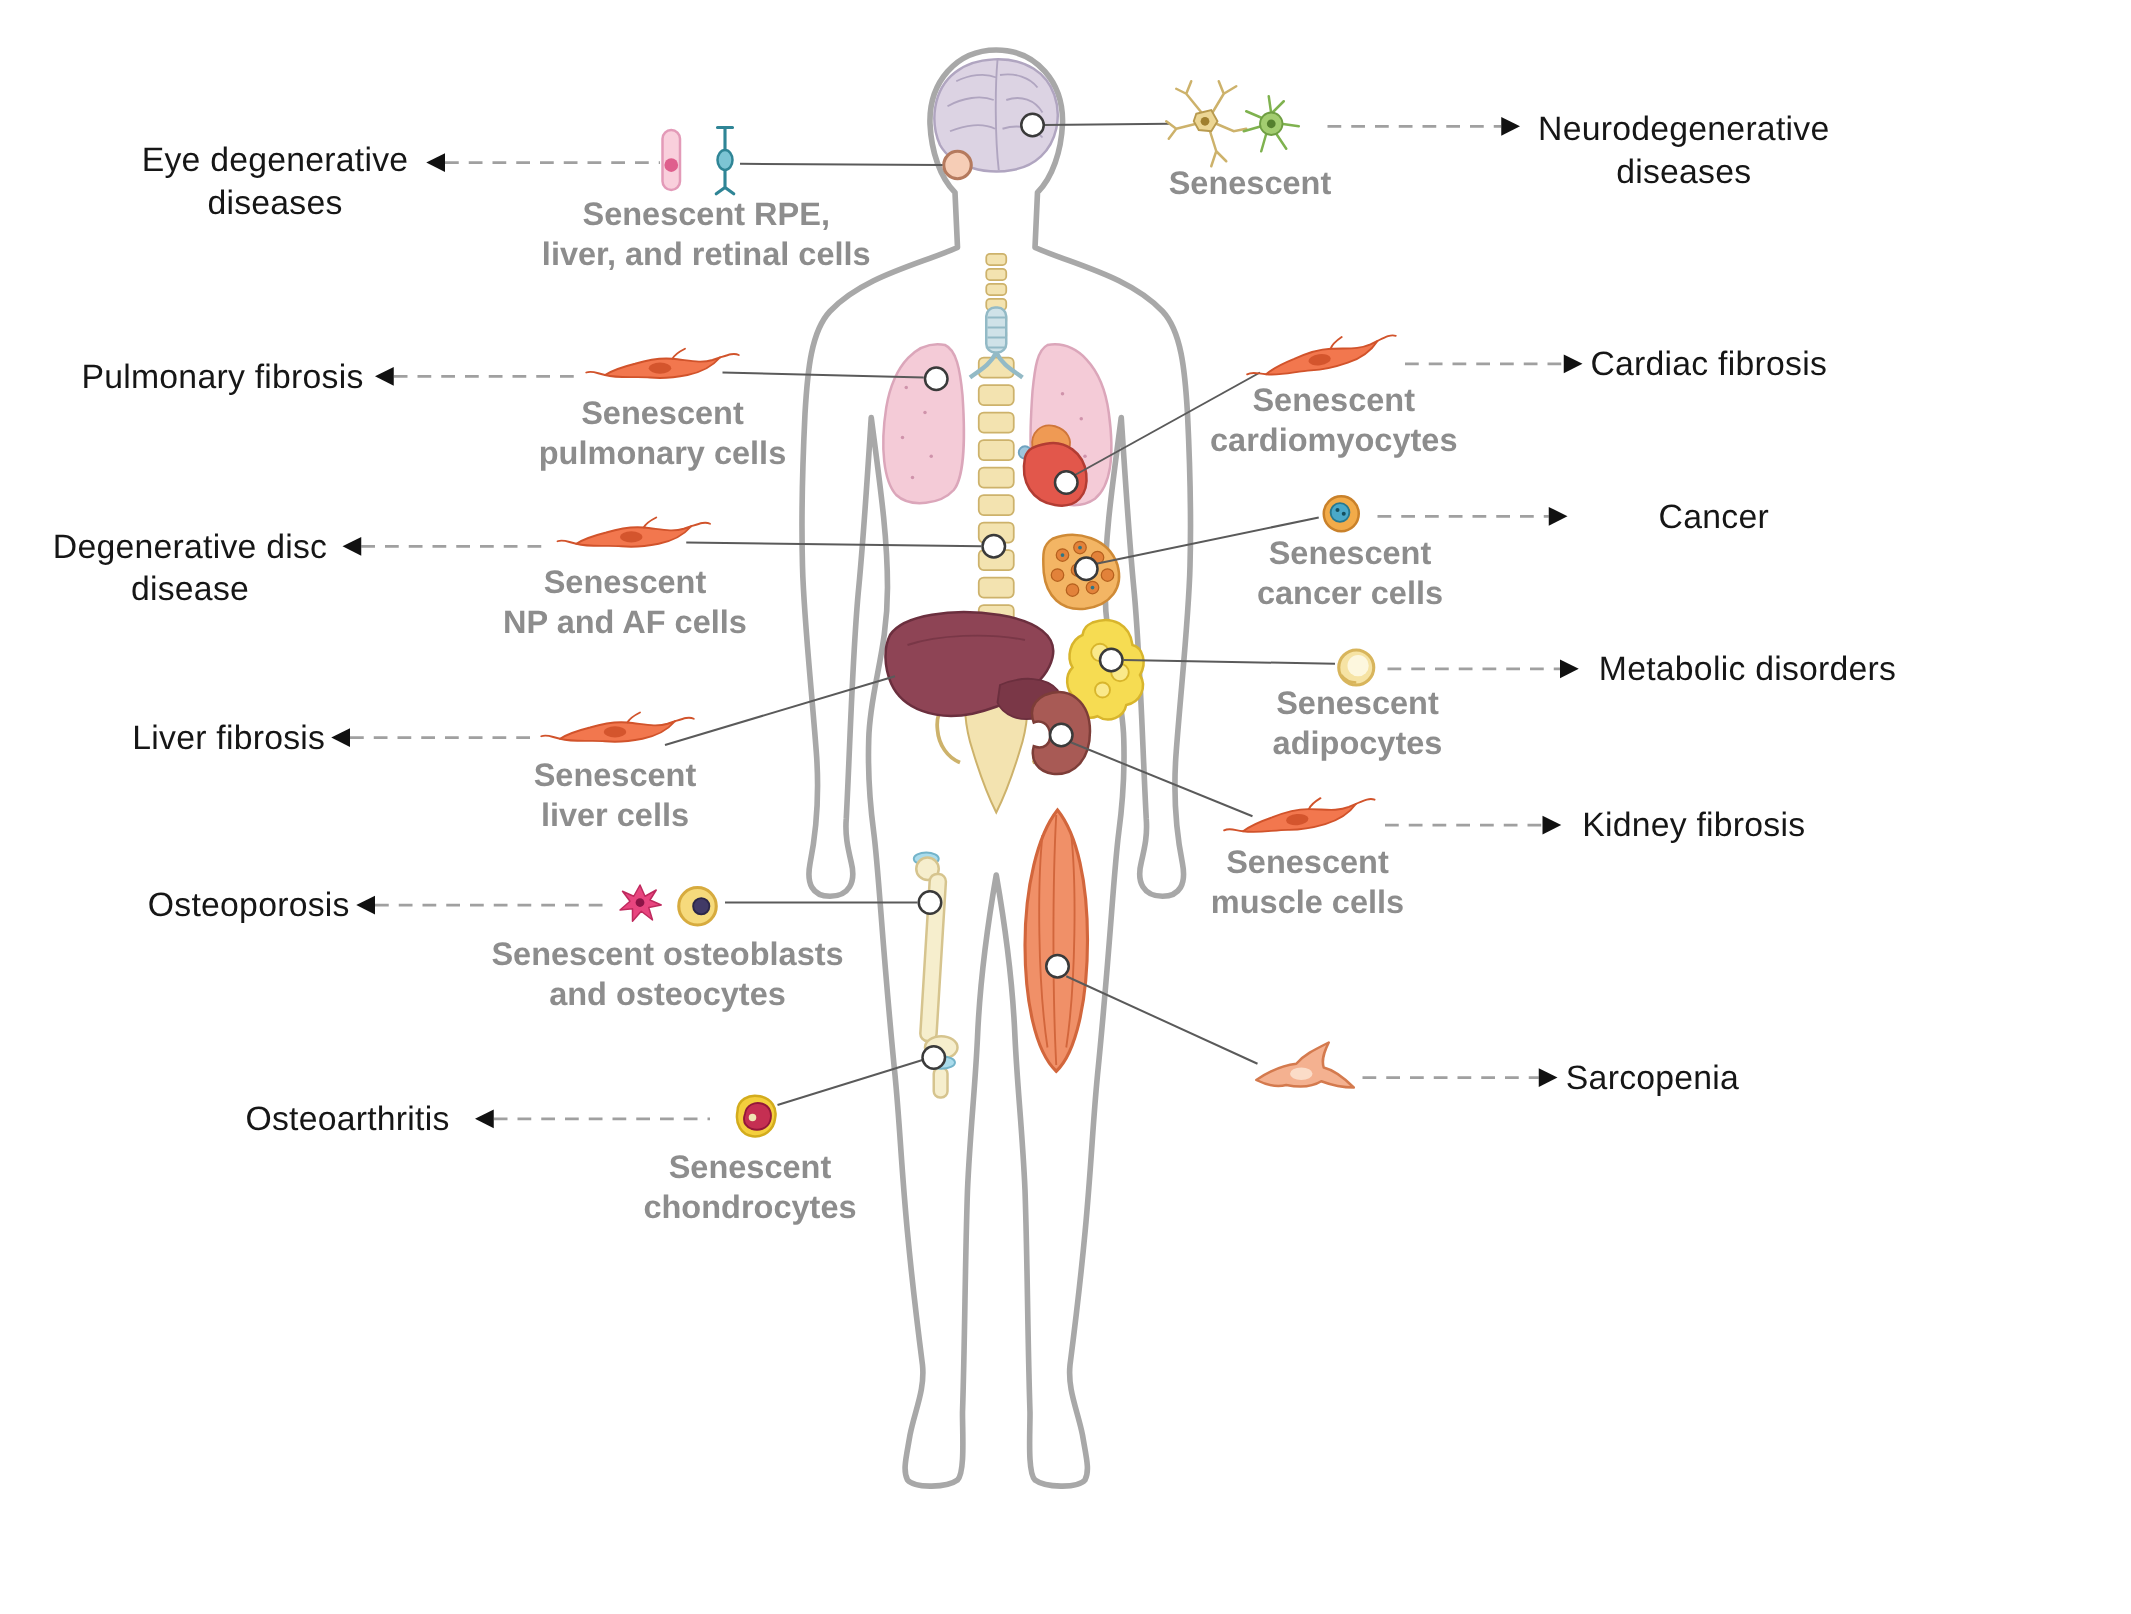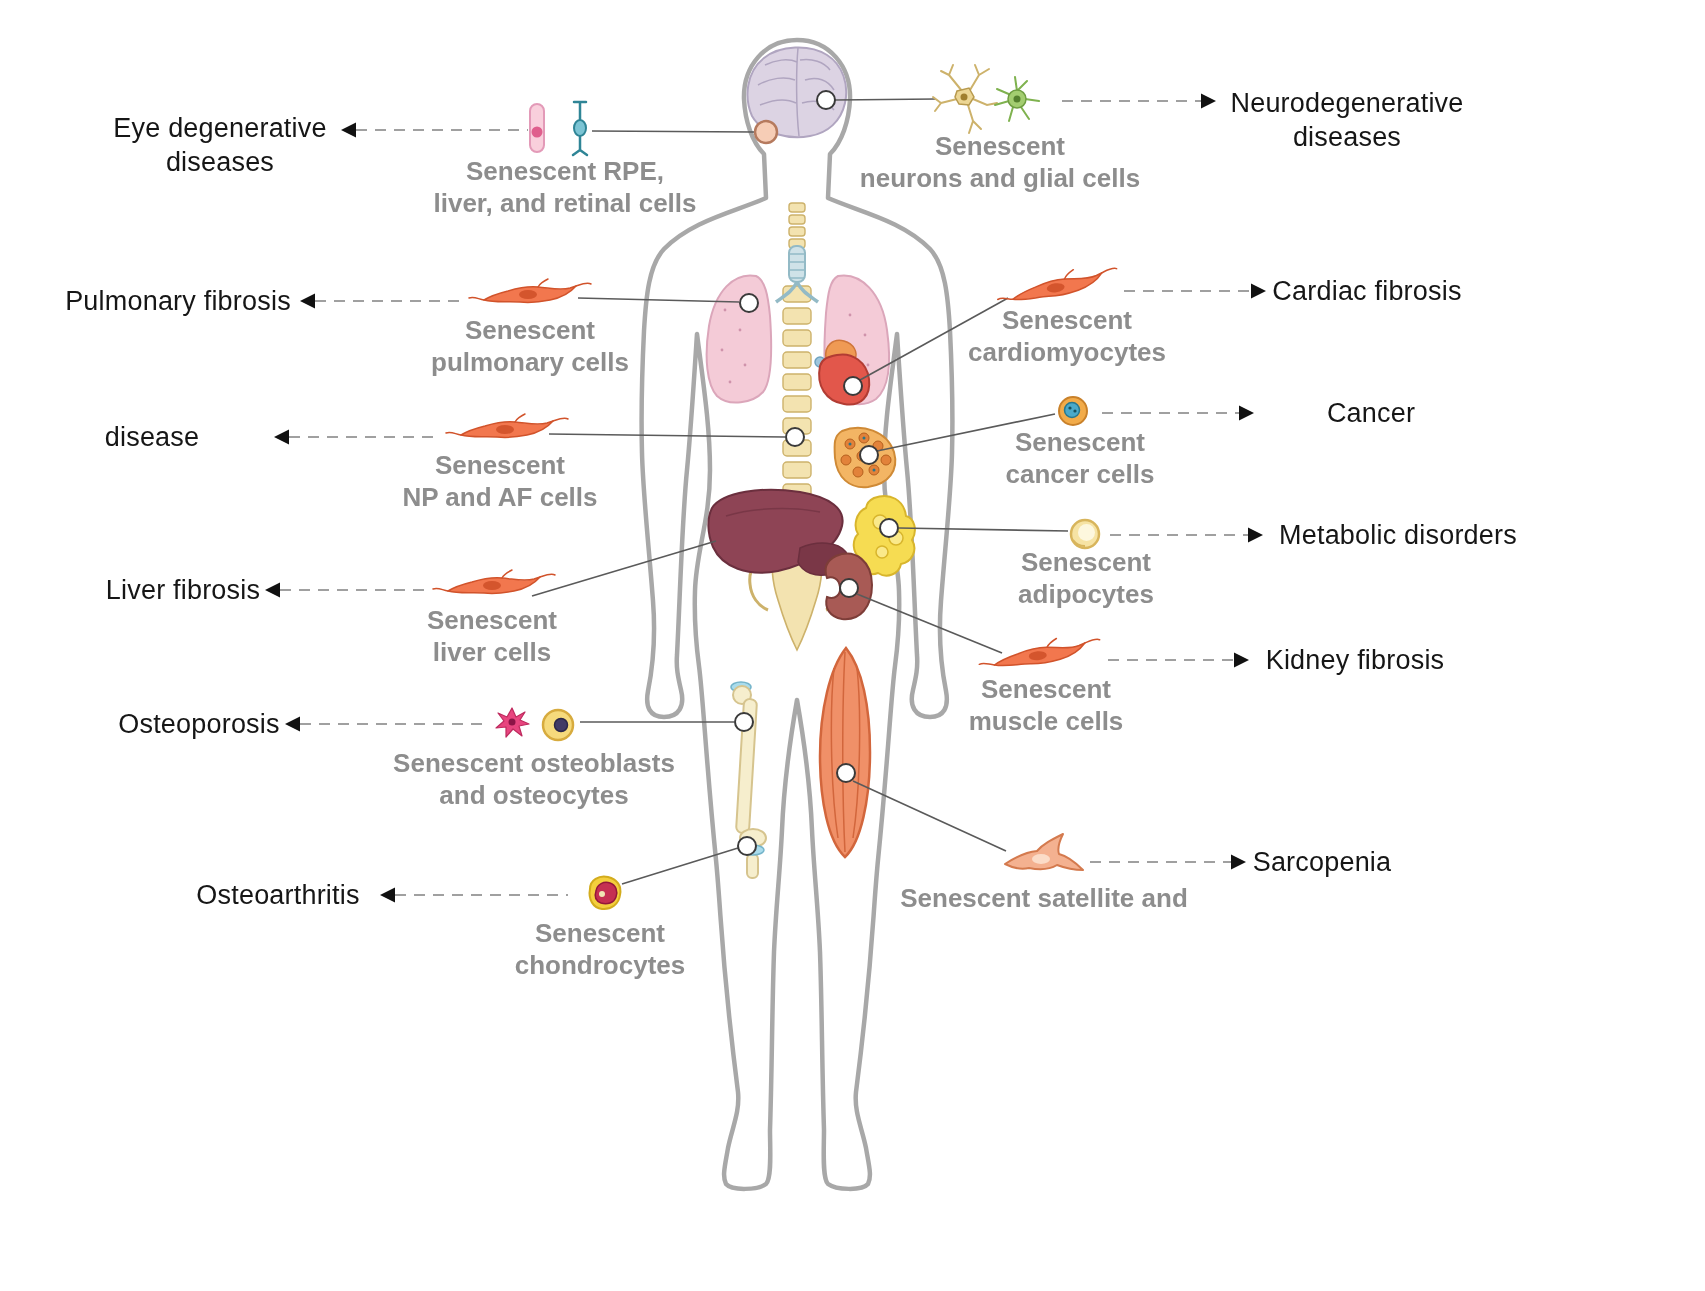--- a/index.html
+++ b/index.html
@@ -325,7 +325,6 @@
 </div>
 <div class="label cells" style="left:853px;top:130px;width:294px">
   <div>Senescent</div>
-  <div>neurons and glial cells</div>
 </div>
 <div class="label cells" style="left:420px;top:314px;width:220px">
   <div>Senescent</div>

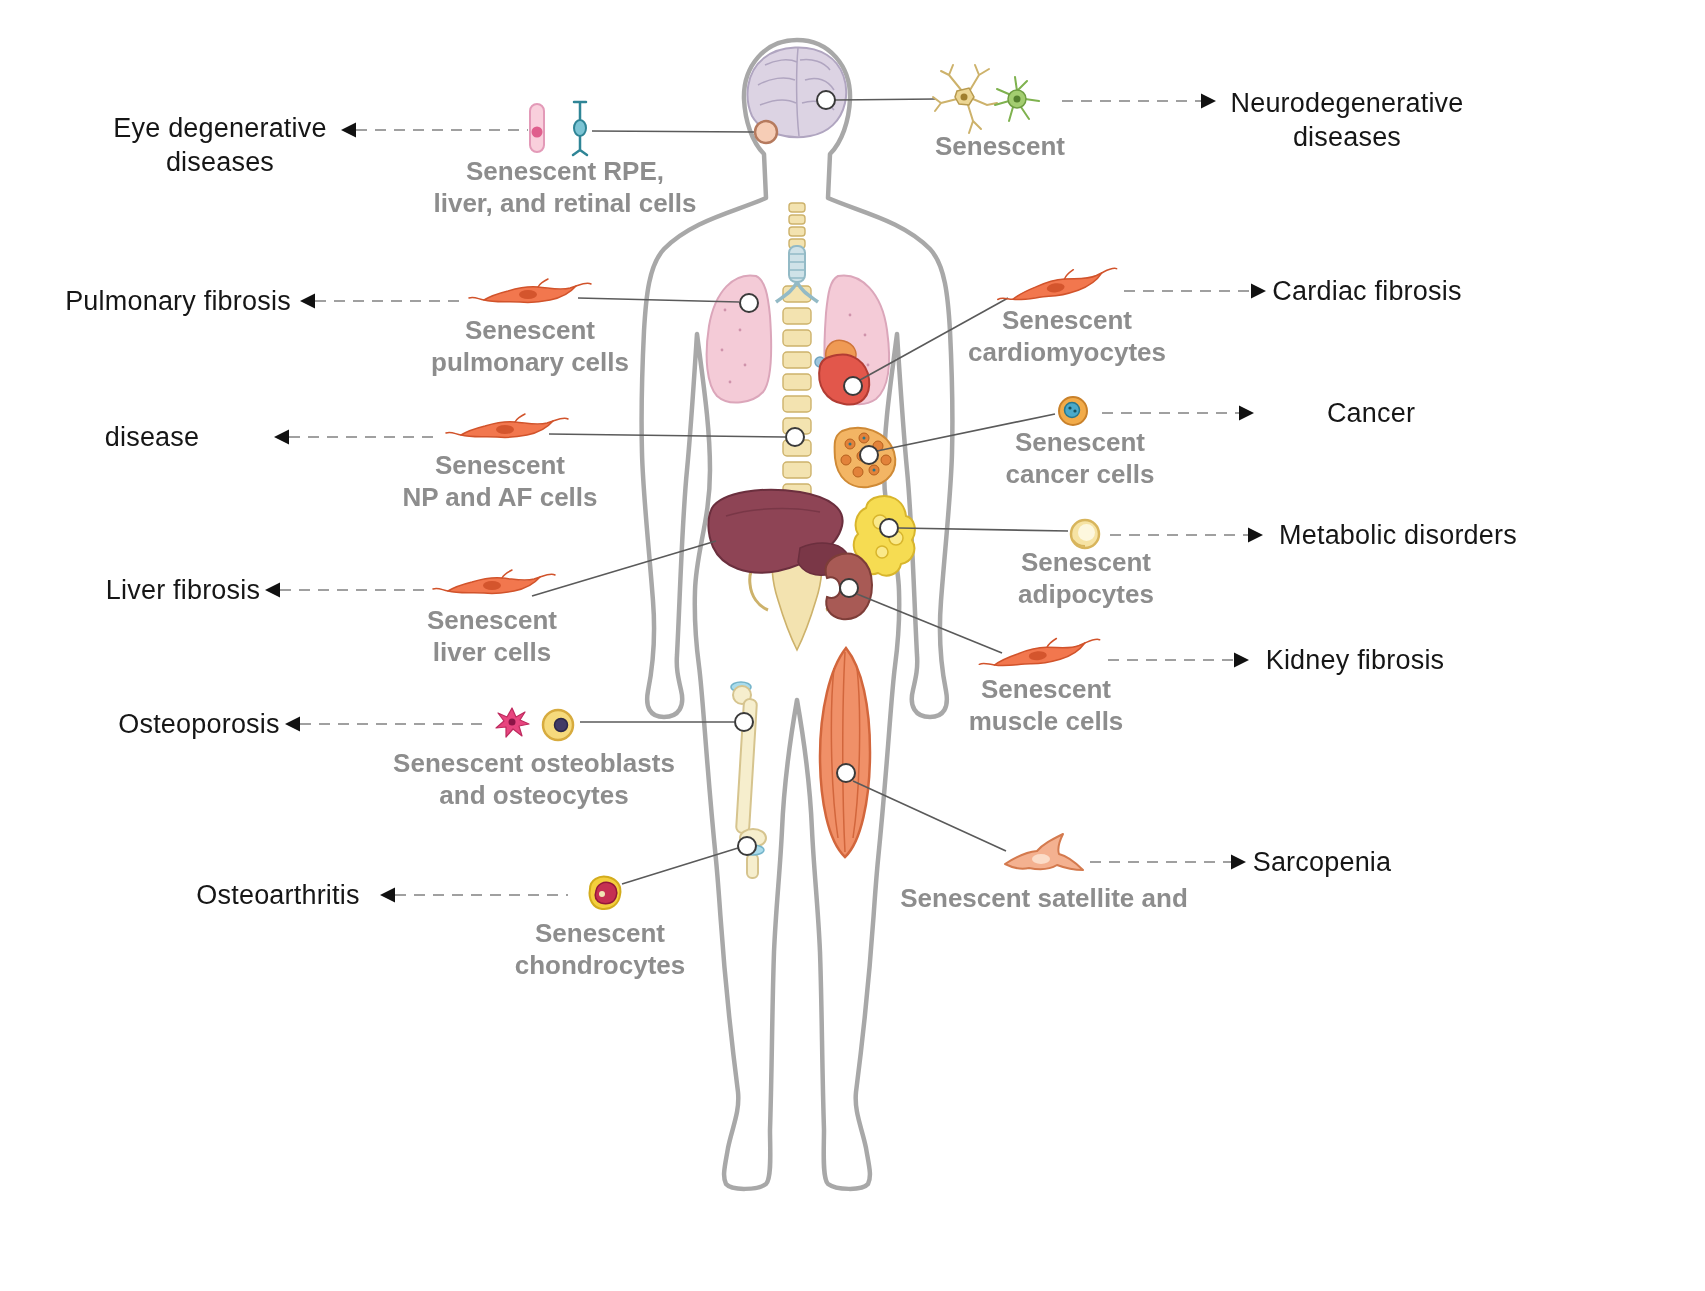--- a/index.html
+++ b/index.html
@@ -280,6 +280,7 @@
   <div></div>
 </div>
 <div class="label disease" style="left:20px;top:420px;width:264px">
+  <div>Degenerative disc</div>
   <div>disease</div>
 </div>
 <div class="label disease" style="left:66px;top:573px;width:234px">

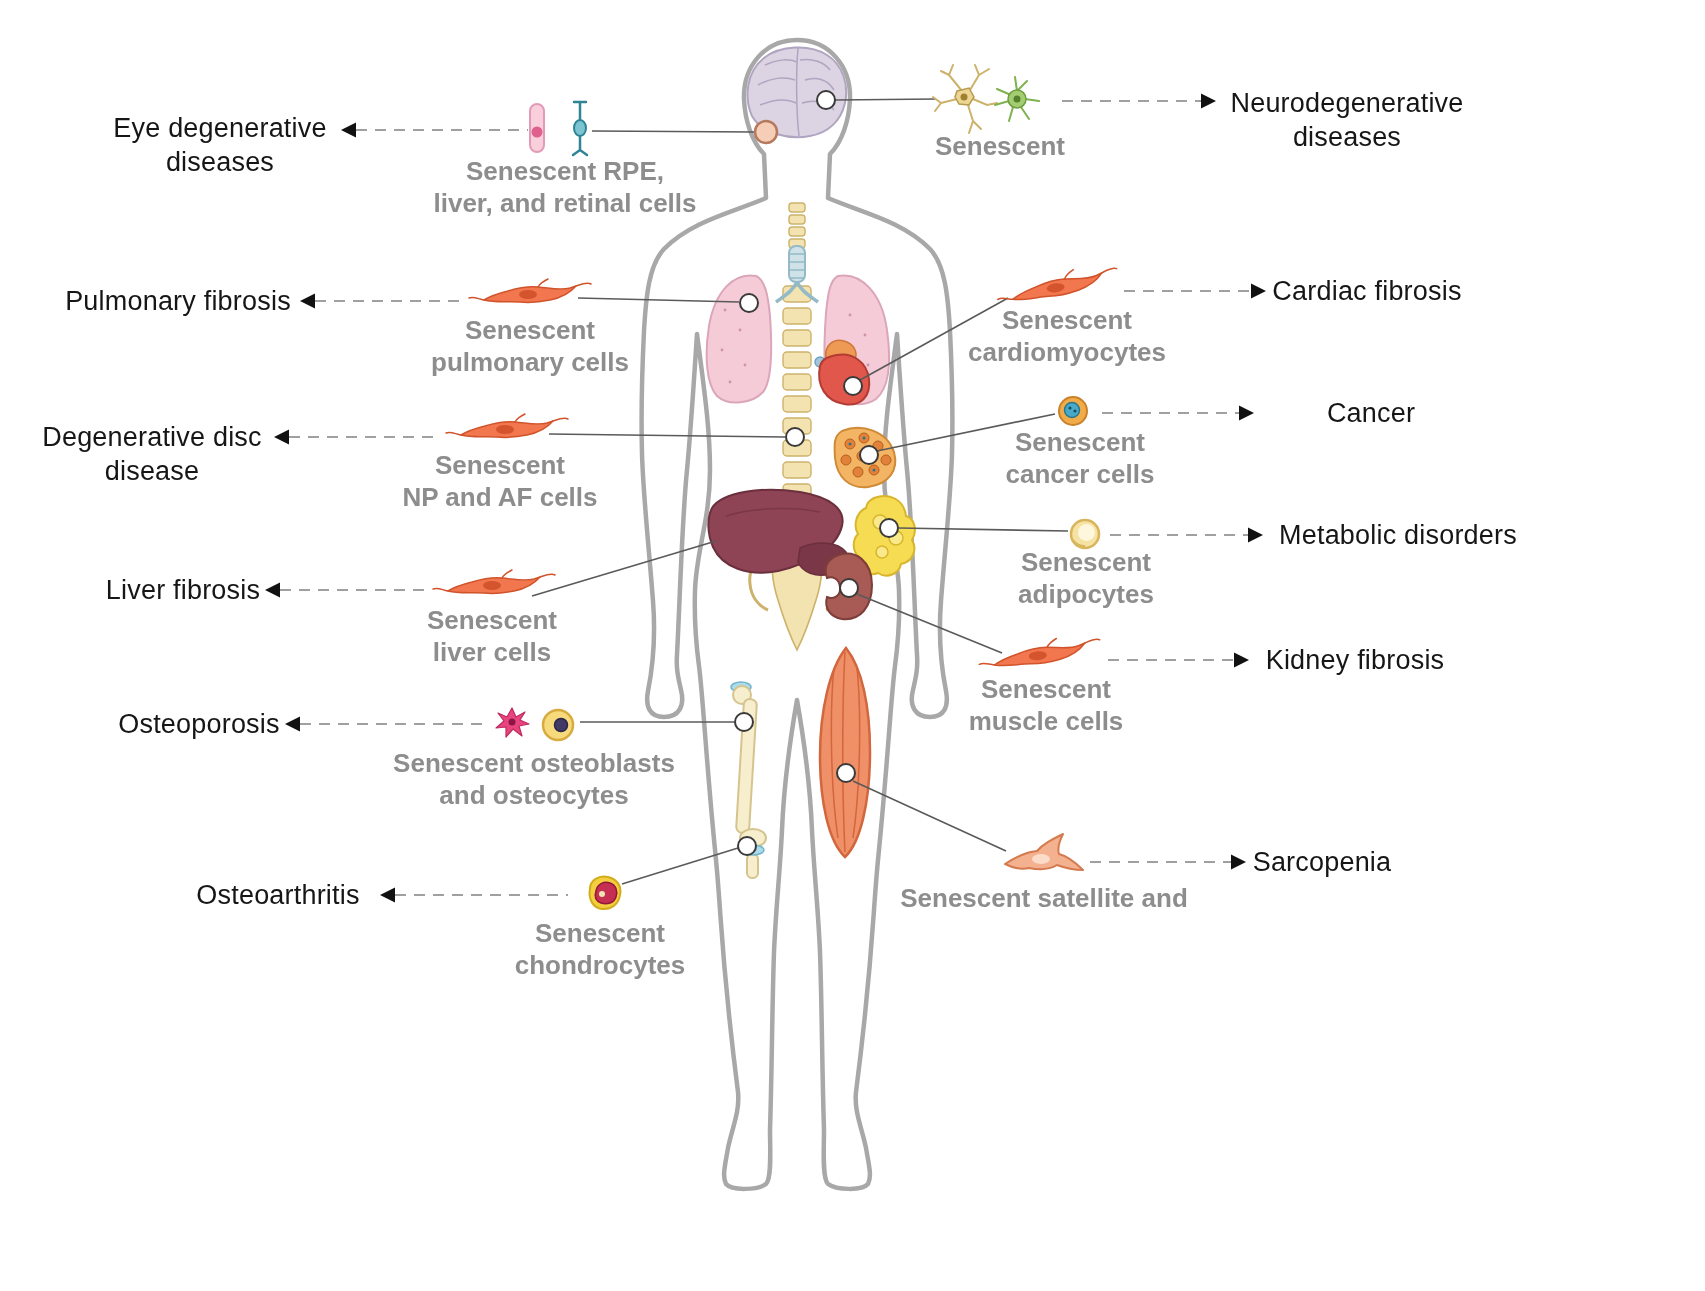--- a/index.html
+++ b/index.html
@@ -364,7 +364,6 @@
   <div>chondrocytes</div>
 </div>
 <div class="label cells" style="left:882px;top:882px;width:324px">
-  <div>Senescent satellite and</div>
 </div>
 
 </div>

